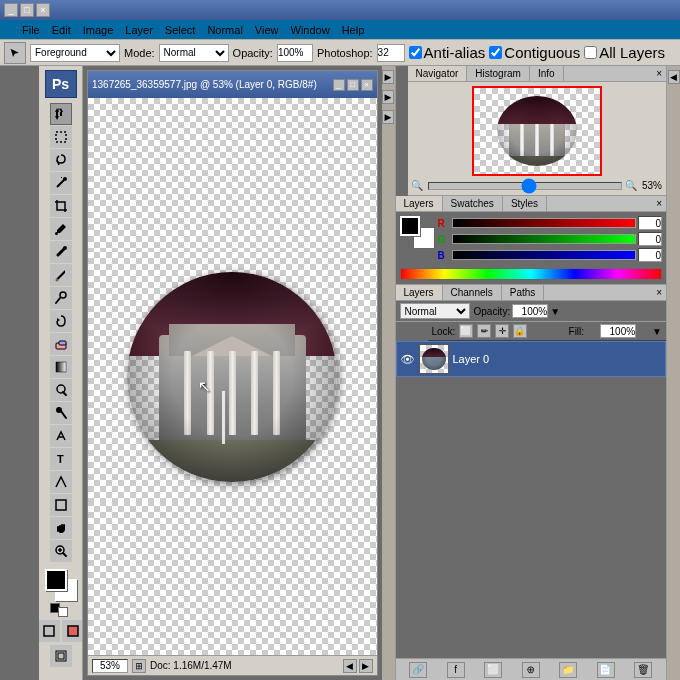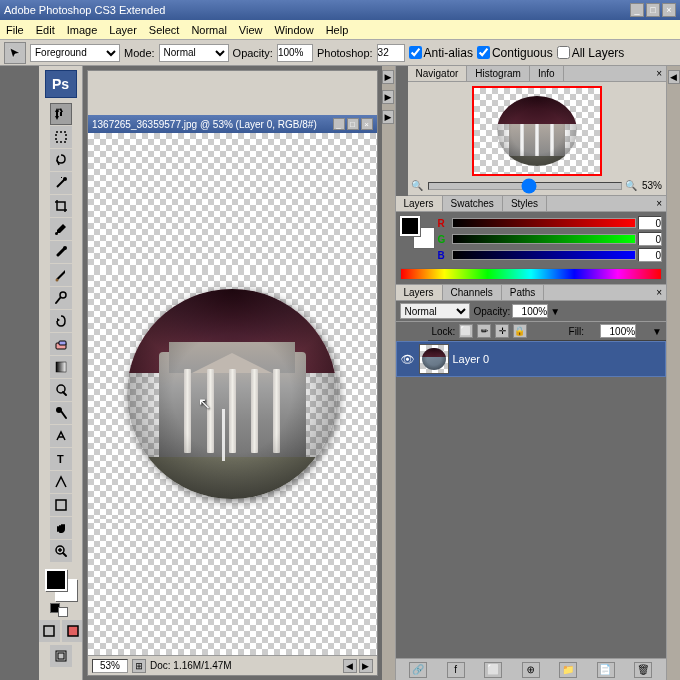--- a/index.html
+++ b/index.html
@@ -429,7 +429,6 @@
 <body>
 
 <div class="title-bar">
-  <span>Adobe Photoshop CS3 Extended</span>
   <div class="title-bar-controls">
     <div class="title-bar-btn">_</div>
     <div class="title-bar-btn">□</div>

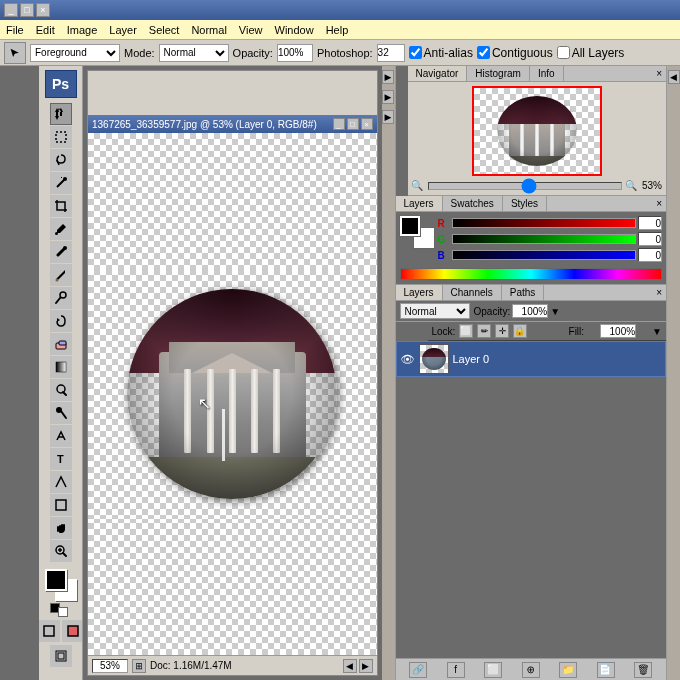--- a/index.html
+++ b/index.html
@@ -28,10 +28,10 @@
     
     .menu-bar {
       height: 20px;
-      background: #fef9c3;
-      display: flex;
-      align-items: center;
-      padding: 0 0;
+      background: #0369a1;
+      display: flex;
+      align-items: center;
+      padding: 0 16px;
       border-bottom: 1px solid #aaa;
     }
     .menu-item {

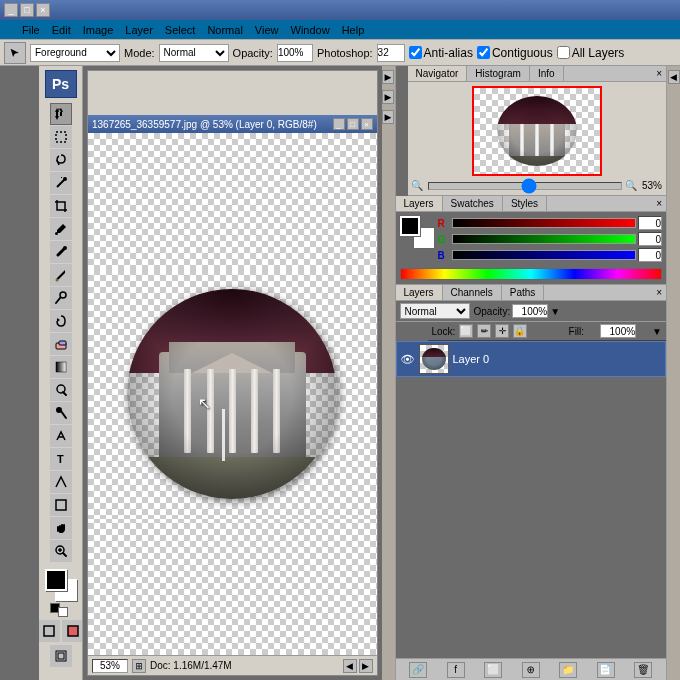--- a/index.html
+++ b/index.html
@@ -60,7 +60,7 @@
       border: 1px solid #999;
       background: white;
     }
-    .options-bar label { font-size: 12px; }
+    .options-bar label { font-size: 15px; }
     .options-bar .select-tool {
       width: 22px; height: 22px;
       background: #c0c0c0;

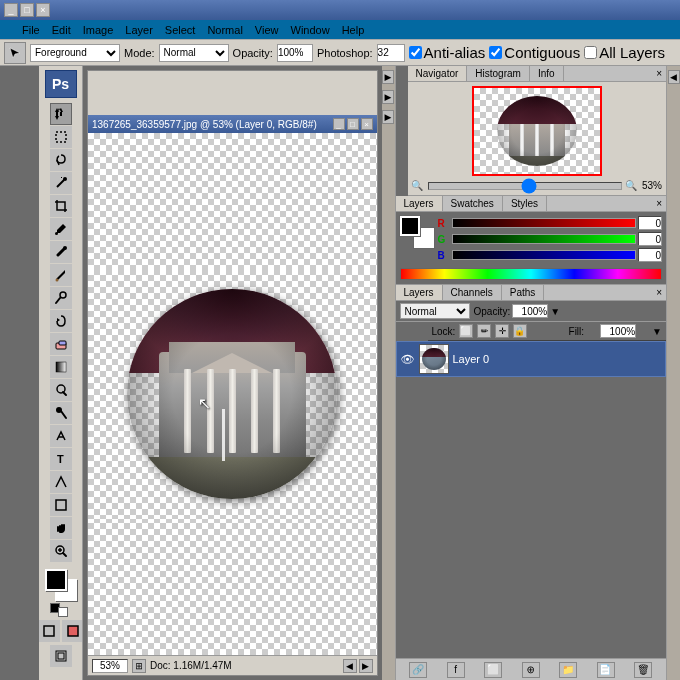--- a/index.html
+++ b/index.html
@@ -149,7 +149,7 @@
       flex: 1;
     }
     .doc-title-bar {
-      height: 18px;
+      height: 27px;
       background: linear-gradient(to bottom, #5a7ab5, #3a5a95);
       color: white;
       font-size: 10px;
@@ -157,7 +157,6 @@
       align-items: center;
       justify-content: space-between;
       padding: 0 4px;
-      margin-top: 44px;
     }
     .doc-controls { display: flex; gap: 2px; }
     .doc-btn {

